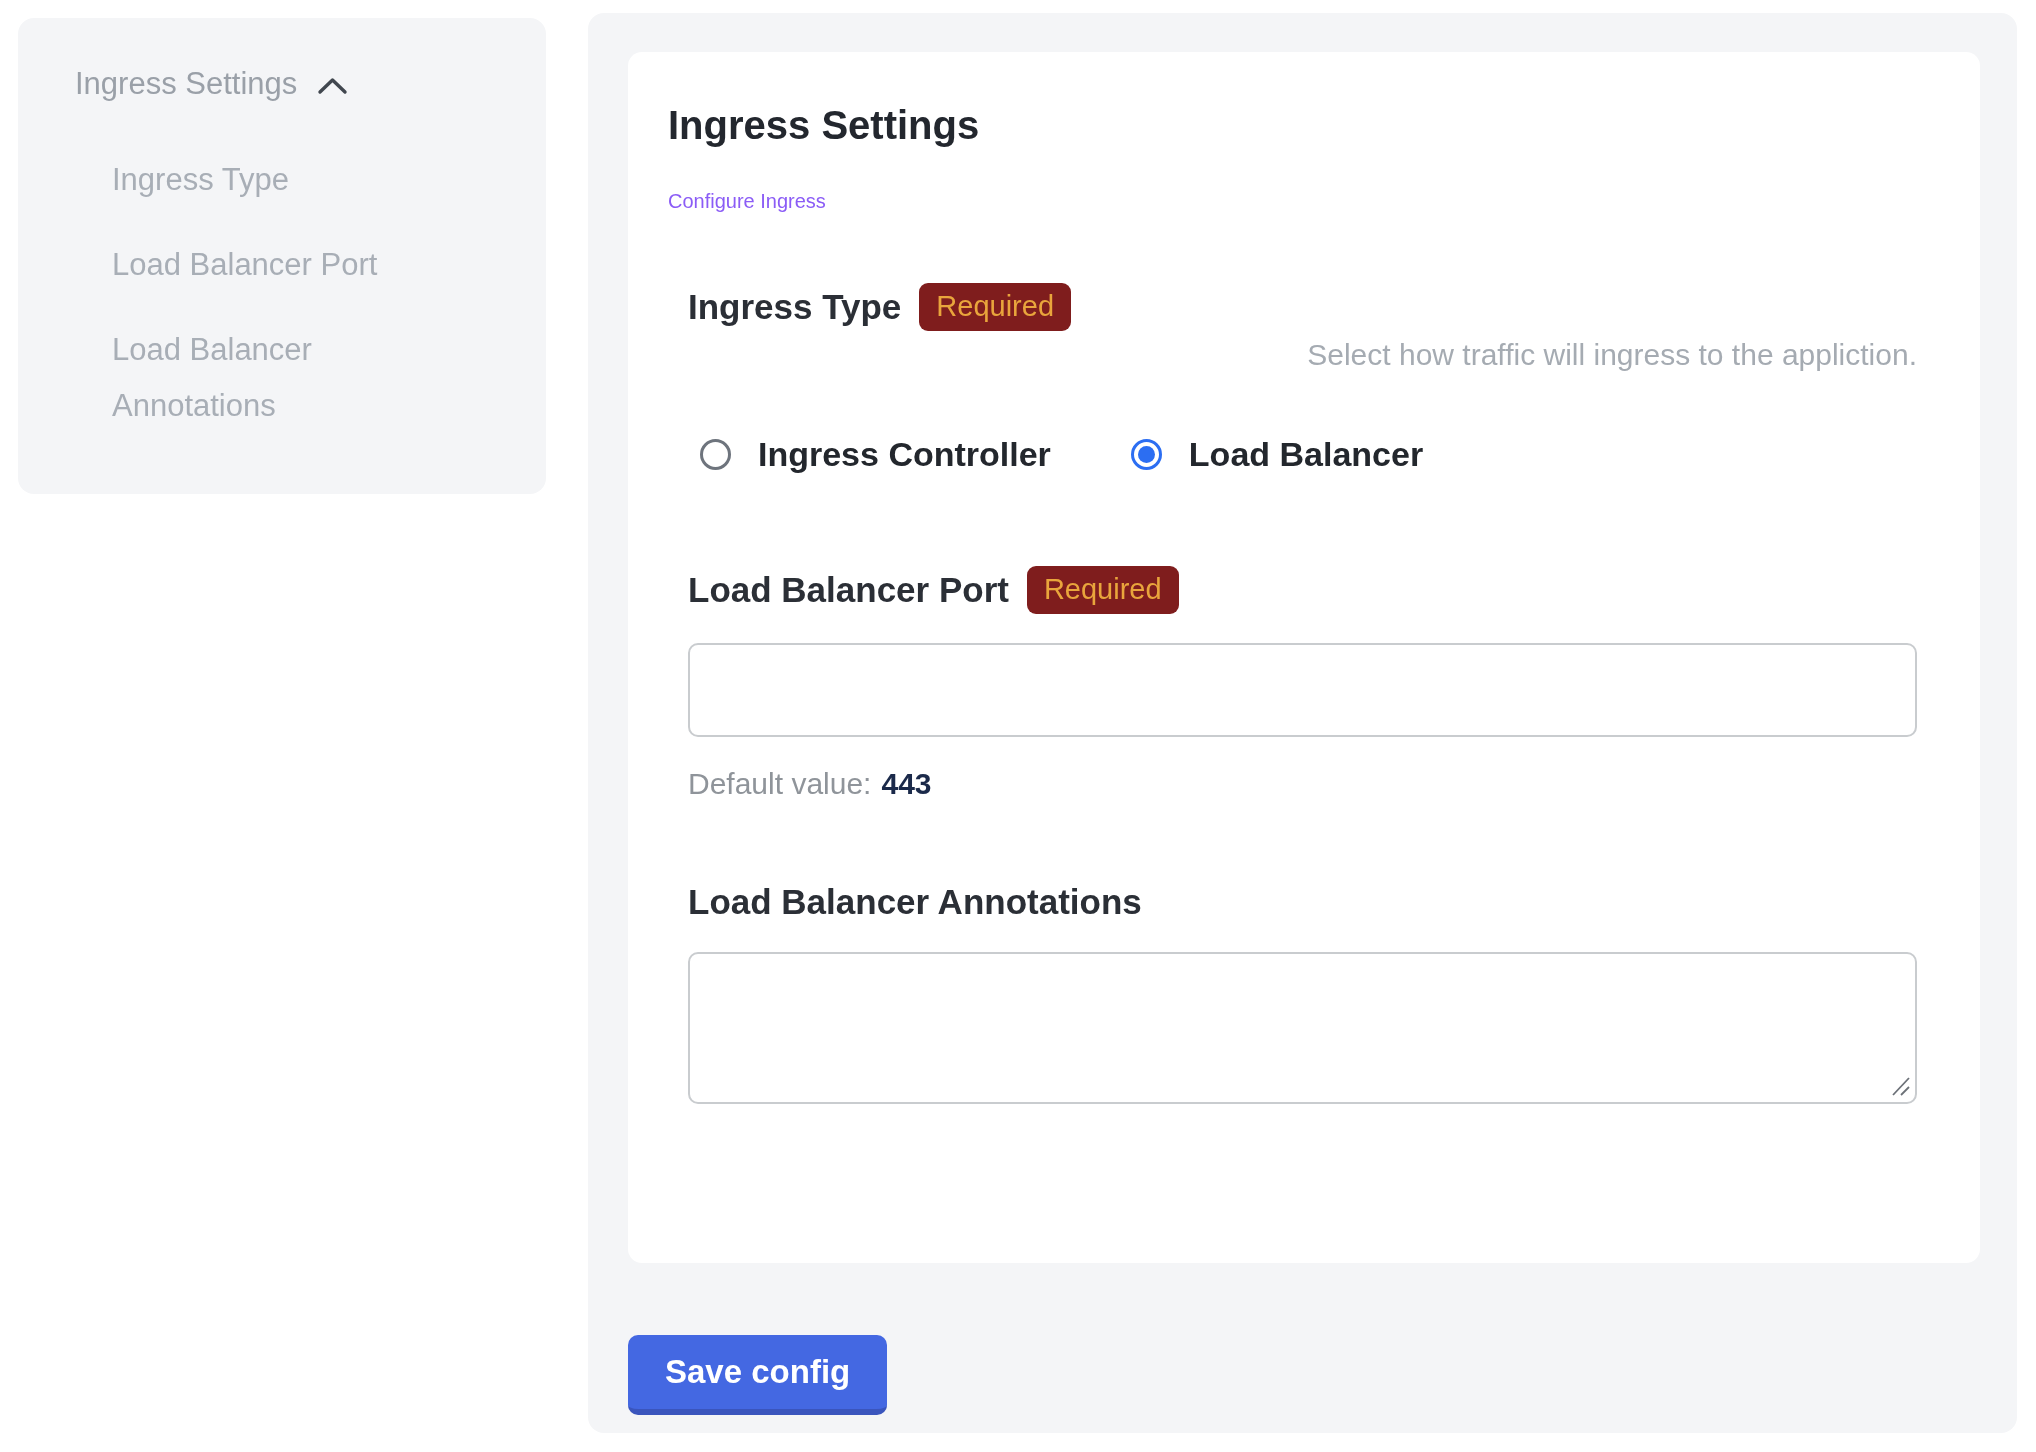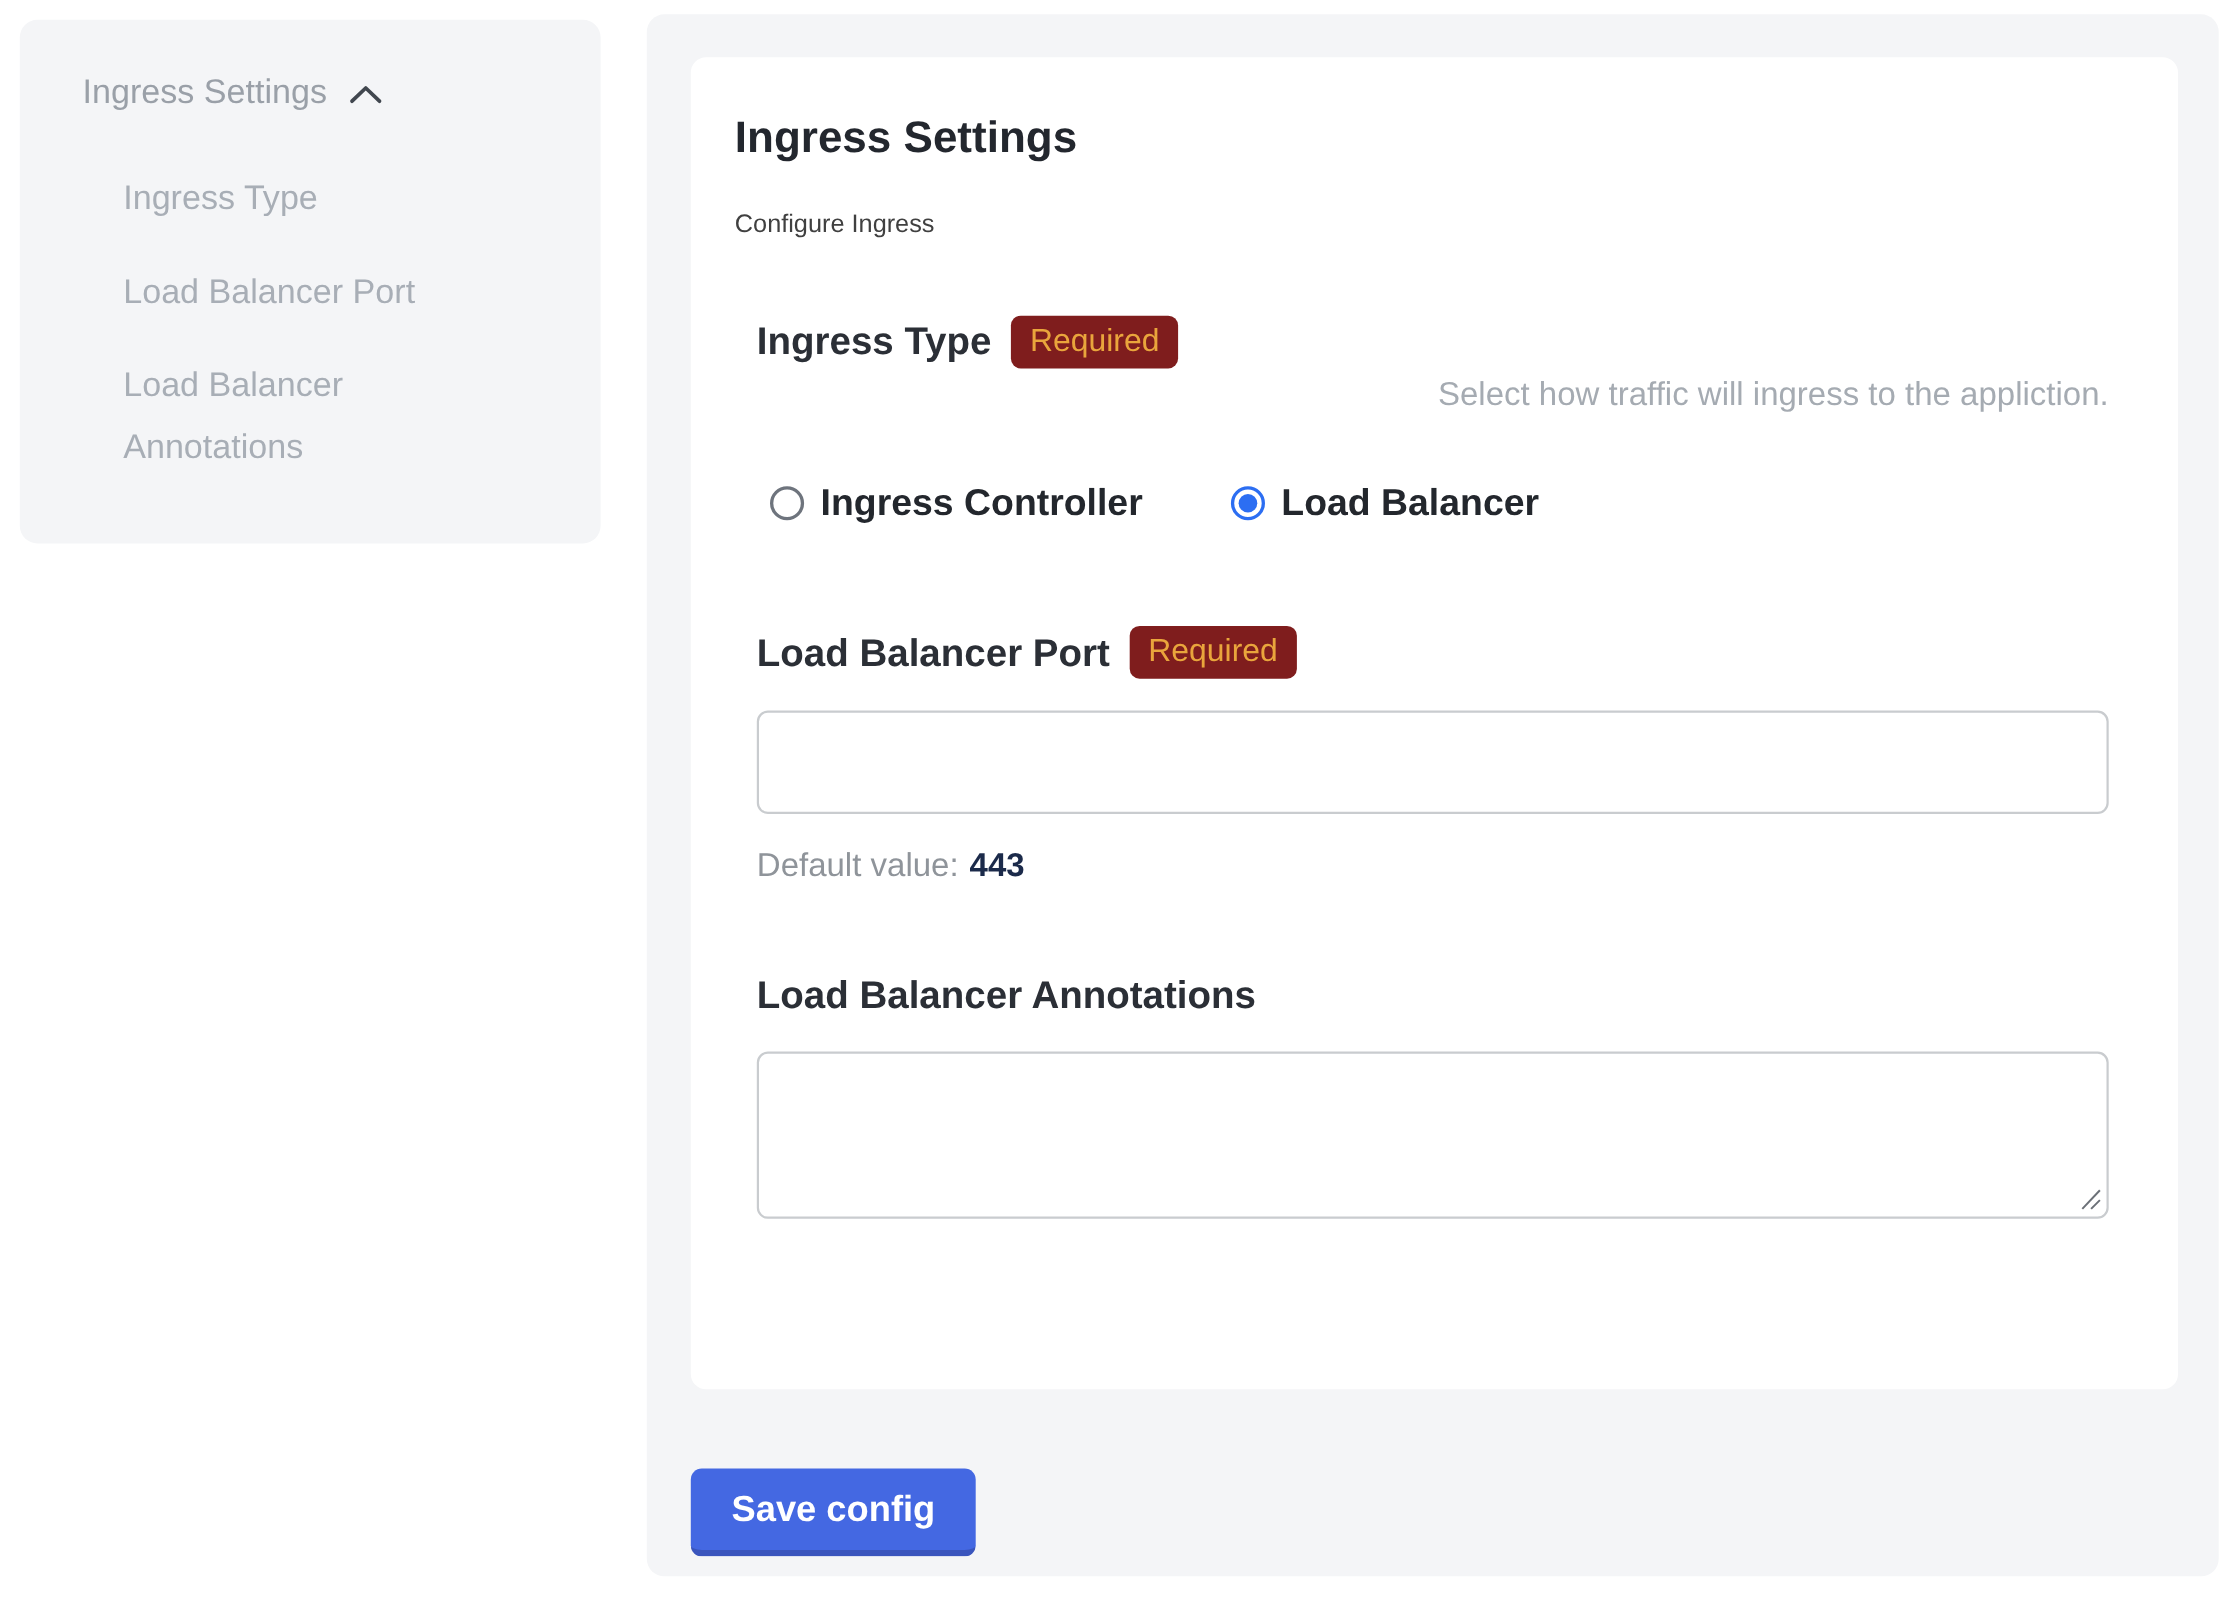--- a/index.html
+++ b/index.html
@@ -68,8 +68,8 @@
   }
   .card-subtitle {
     margin-top: 42px;
-    font-size: 23px;
-    color: #404040;
+    font-size: 20px;
+    color: #8b5cf6;
     line-height: 1.16;
   }
 

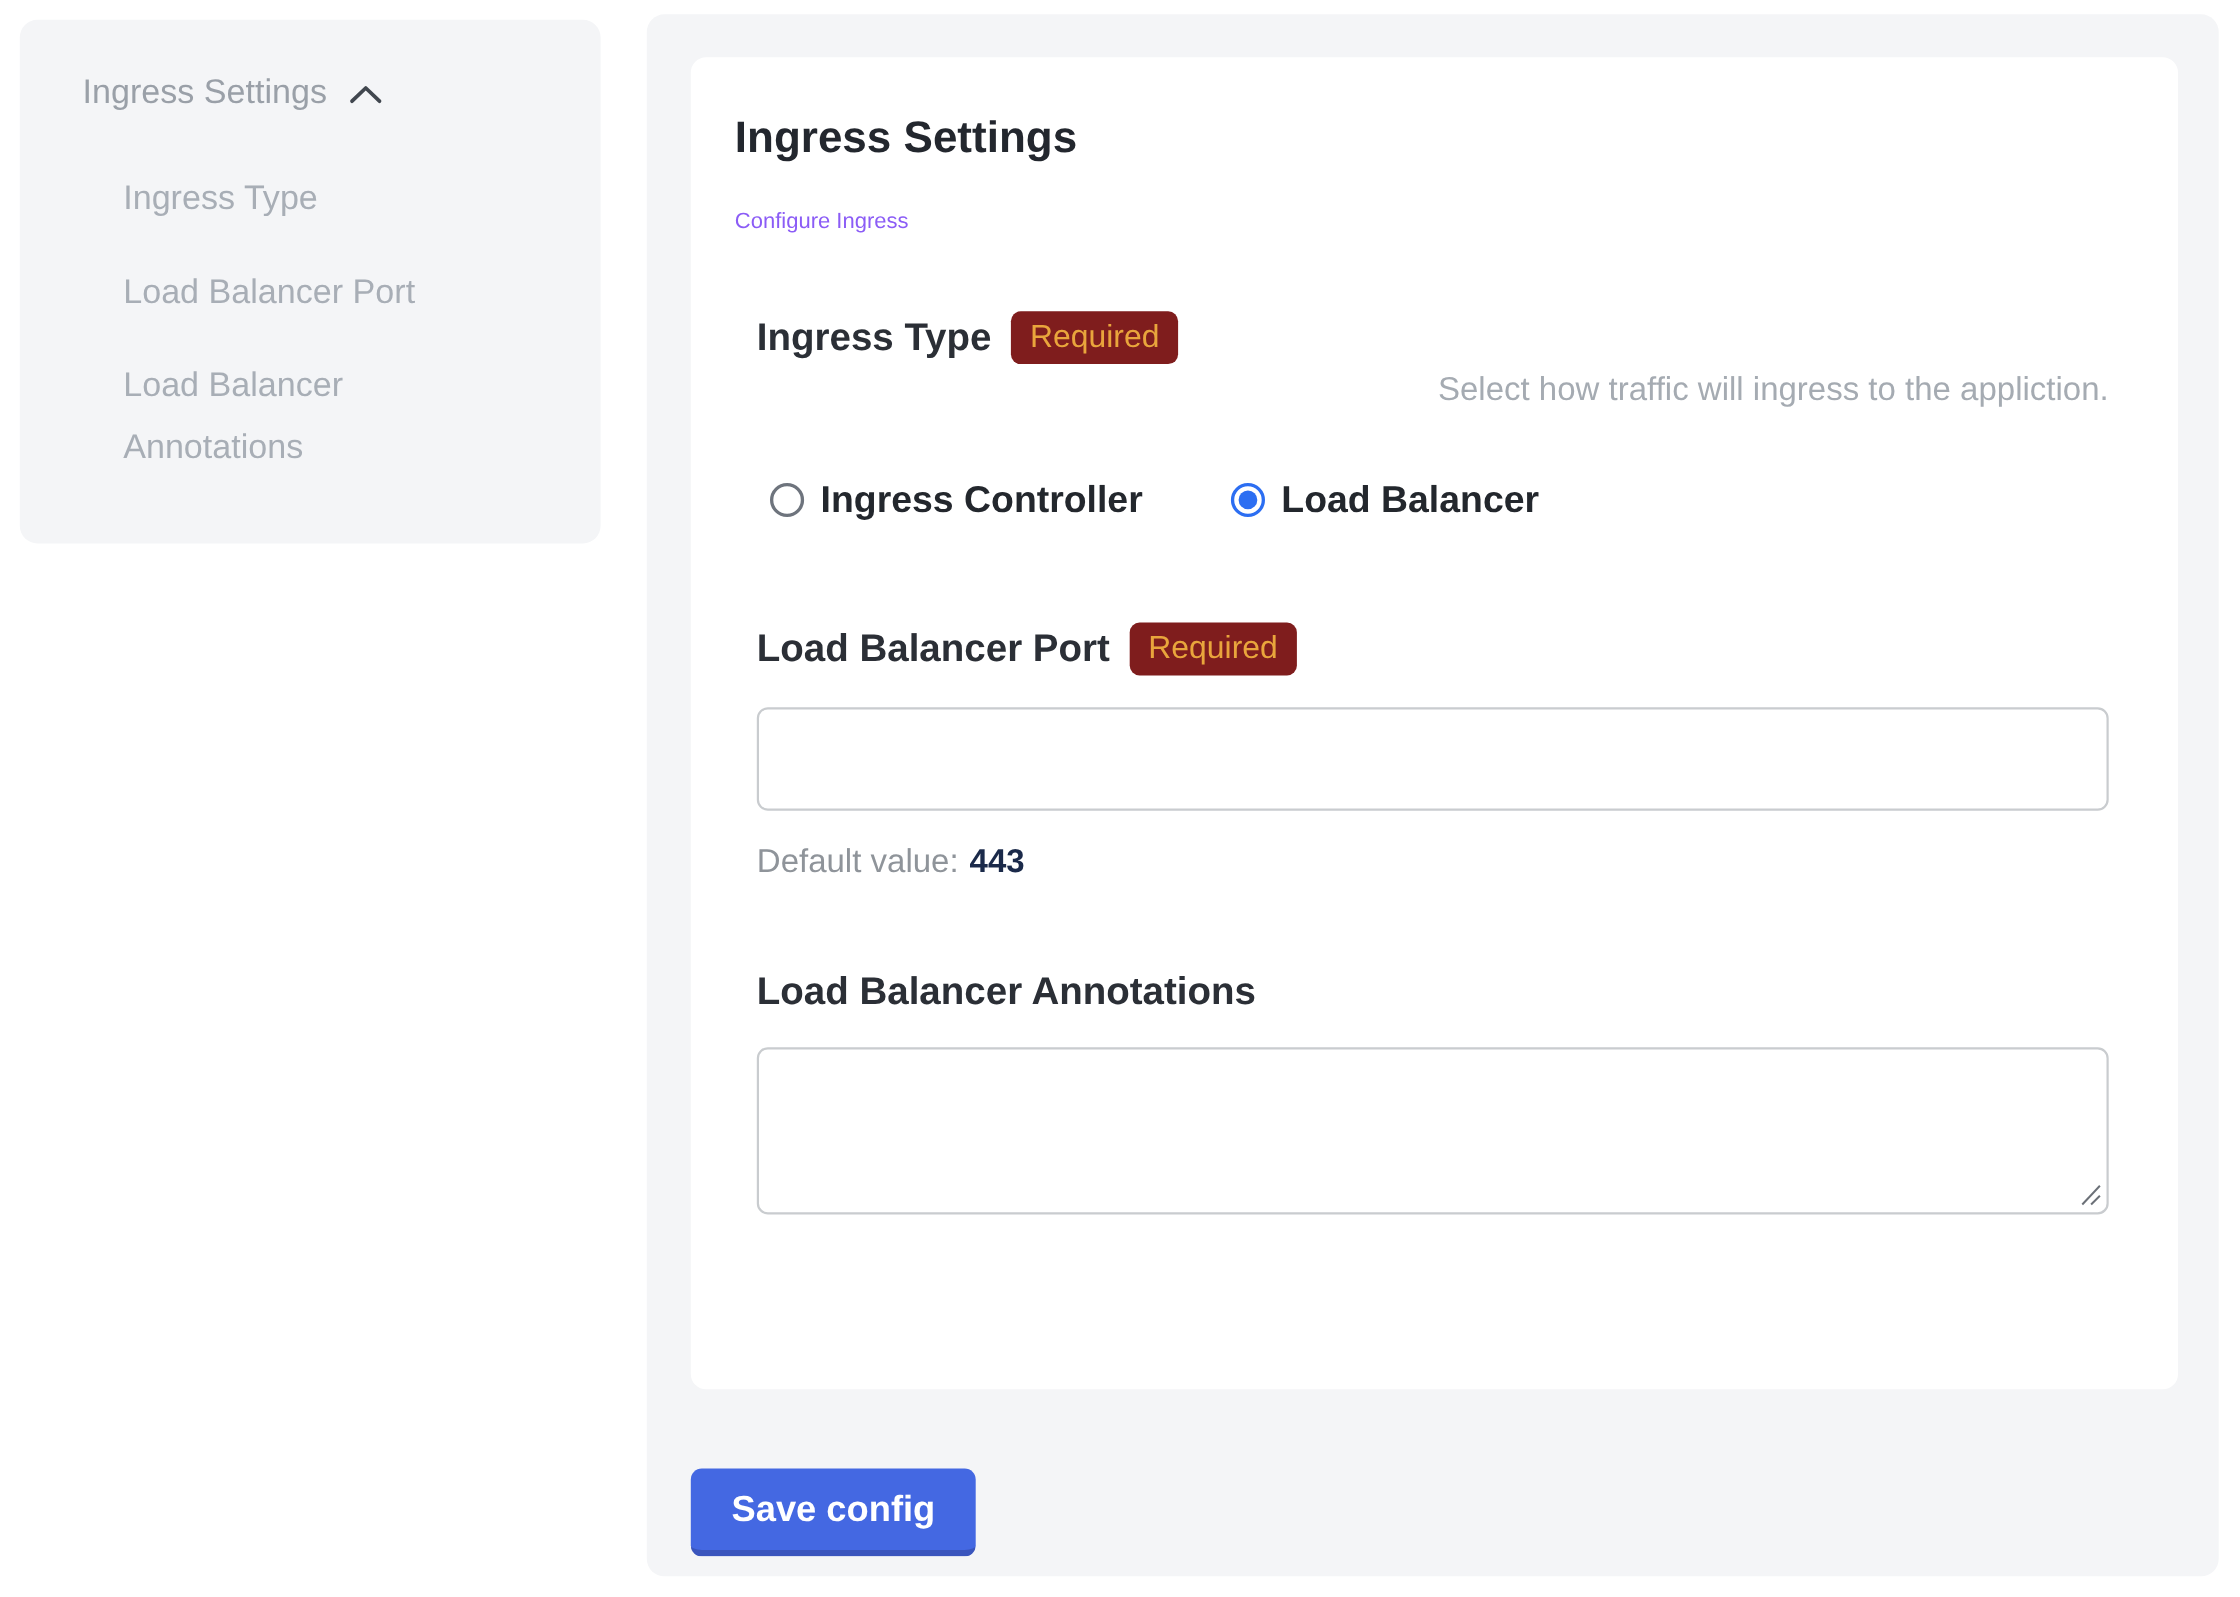--- a/index.html
+++ b/index.html
@@ -120,7 +120,7 @@
   .radio-option {
     display: flex;
     align-items: center;
-    gap: 15px;
+    gap: 27px;
     cursor: pointer;
   }
   .radio-circle {

